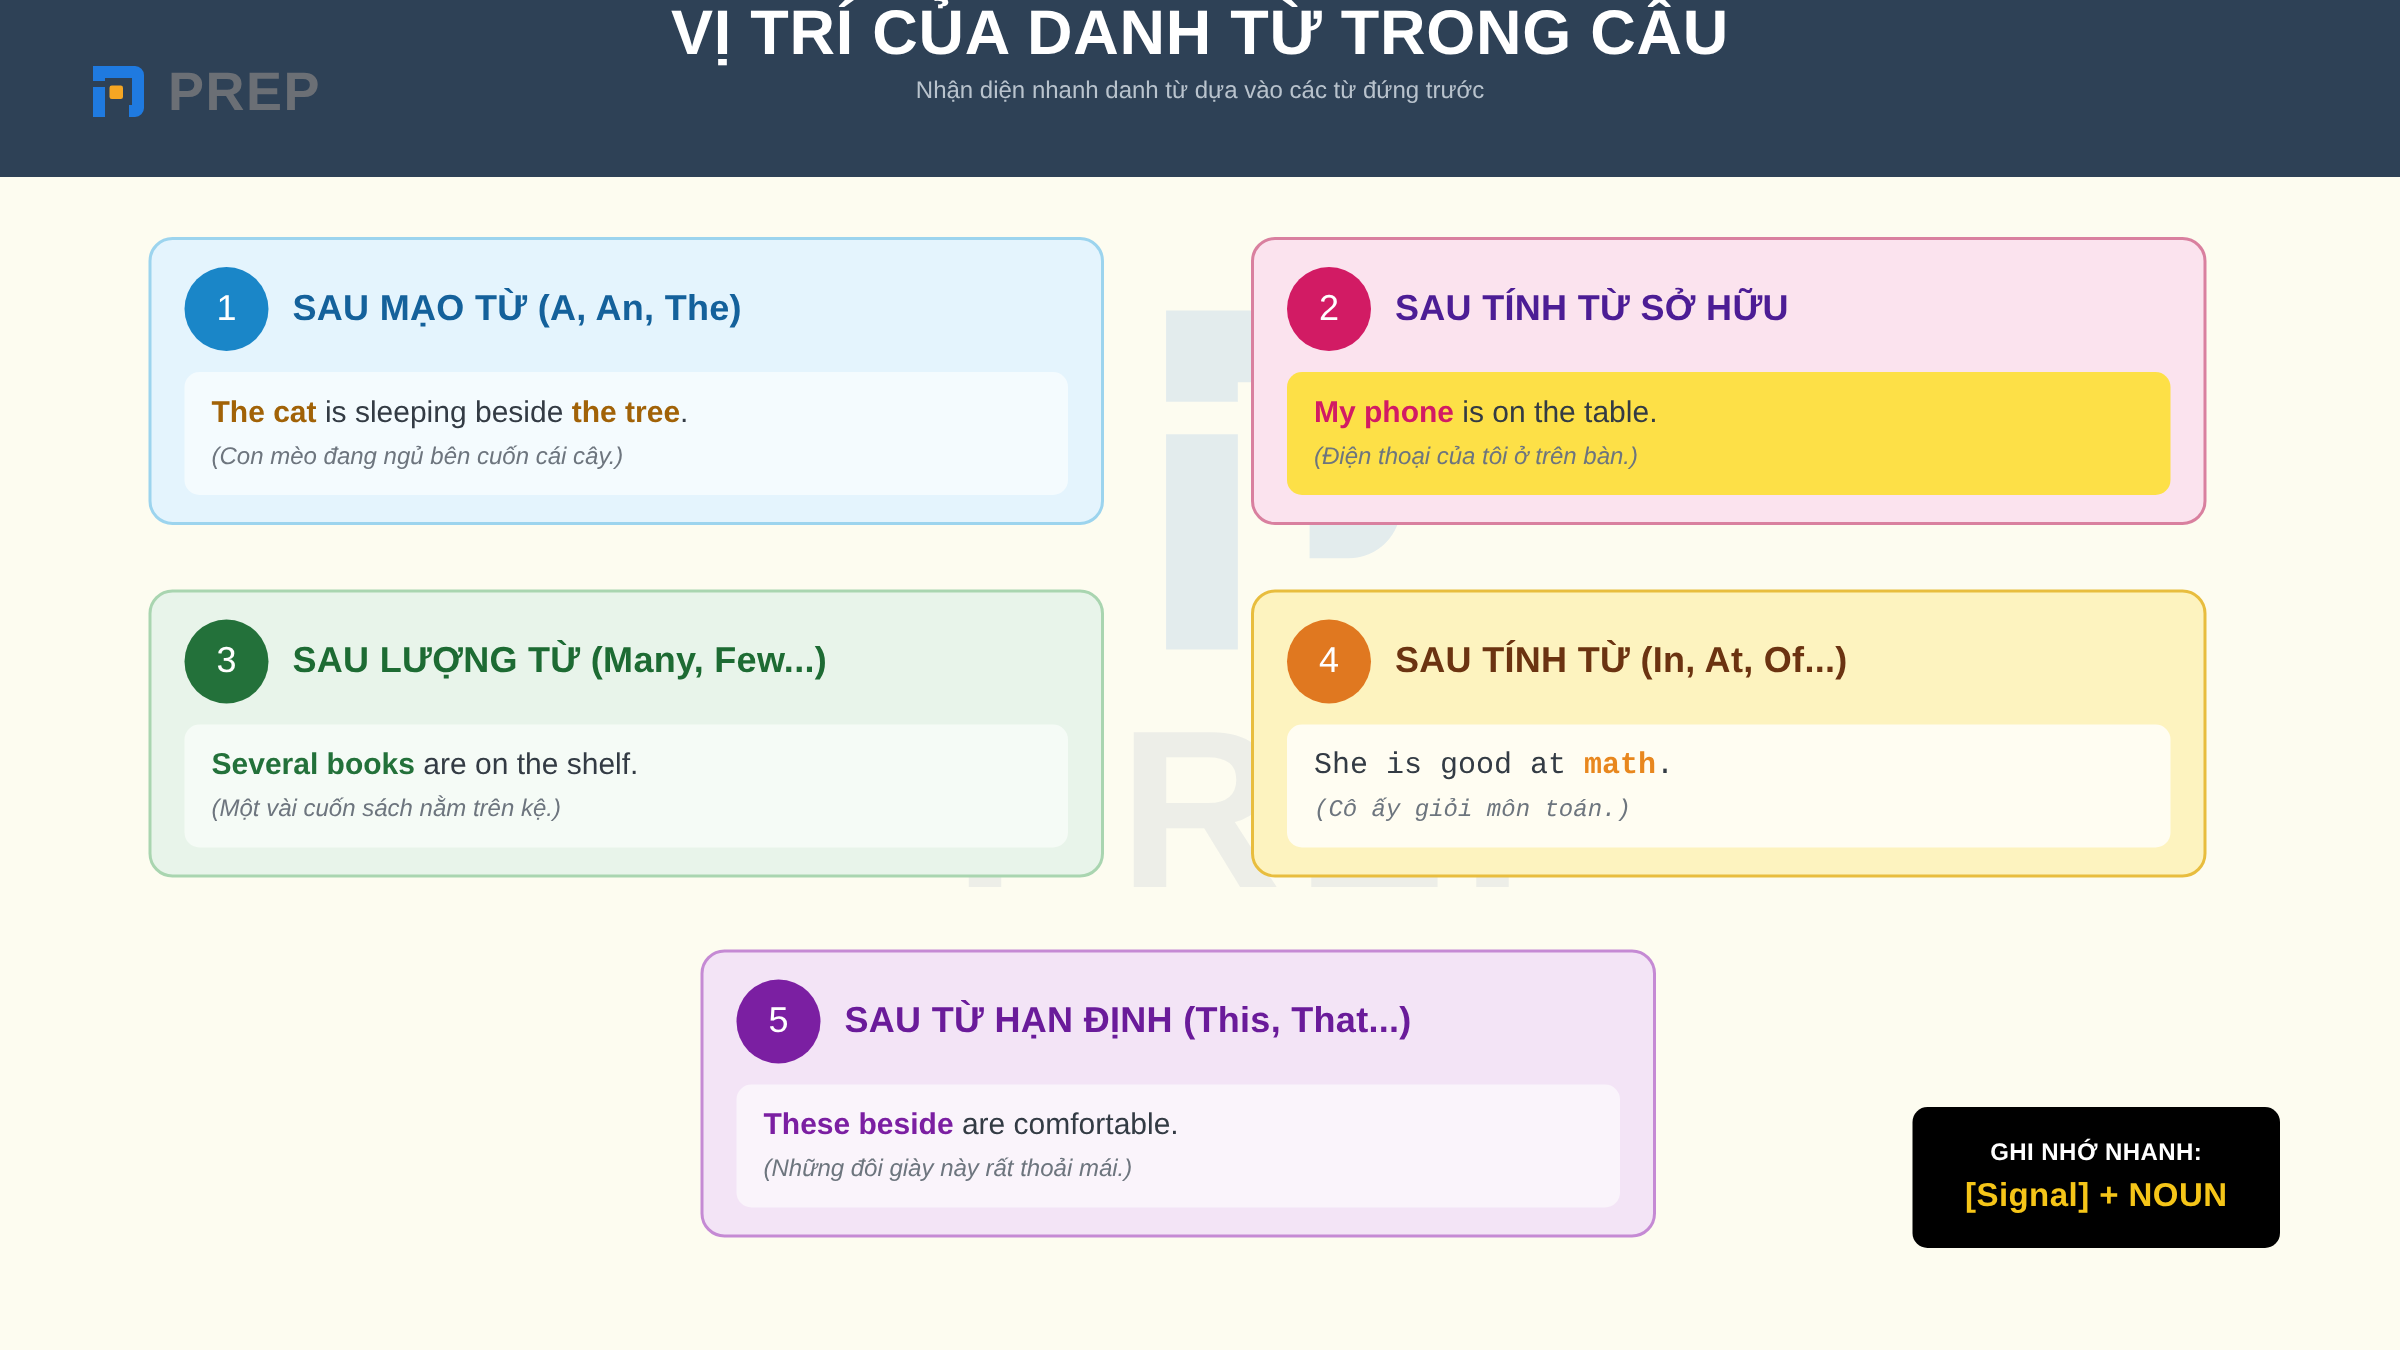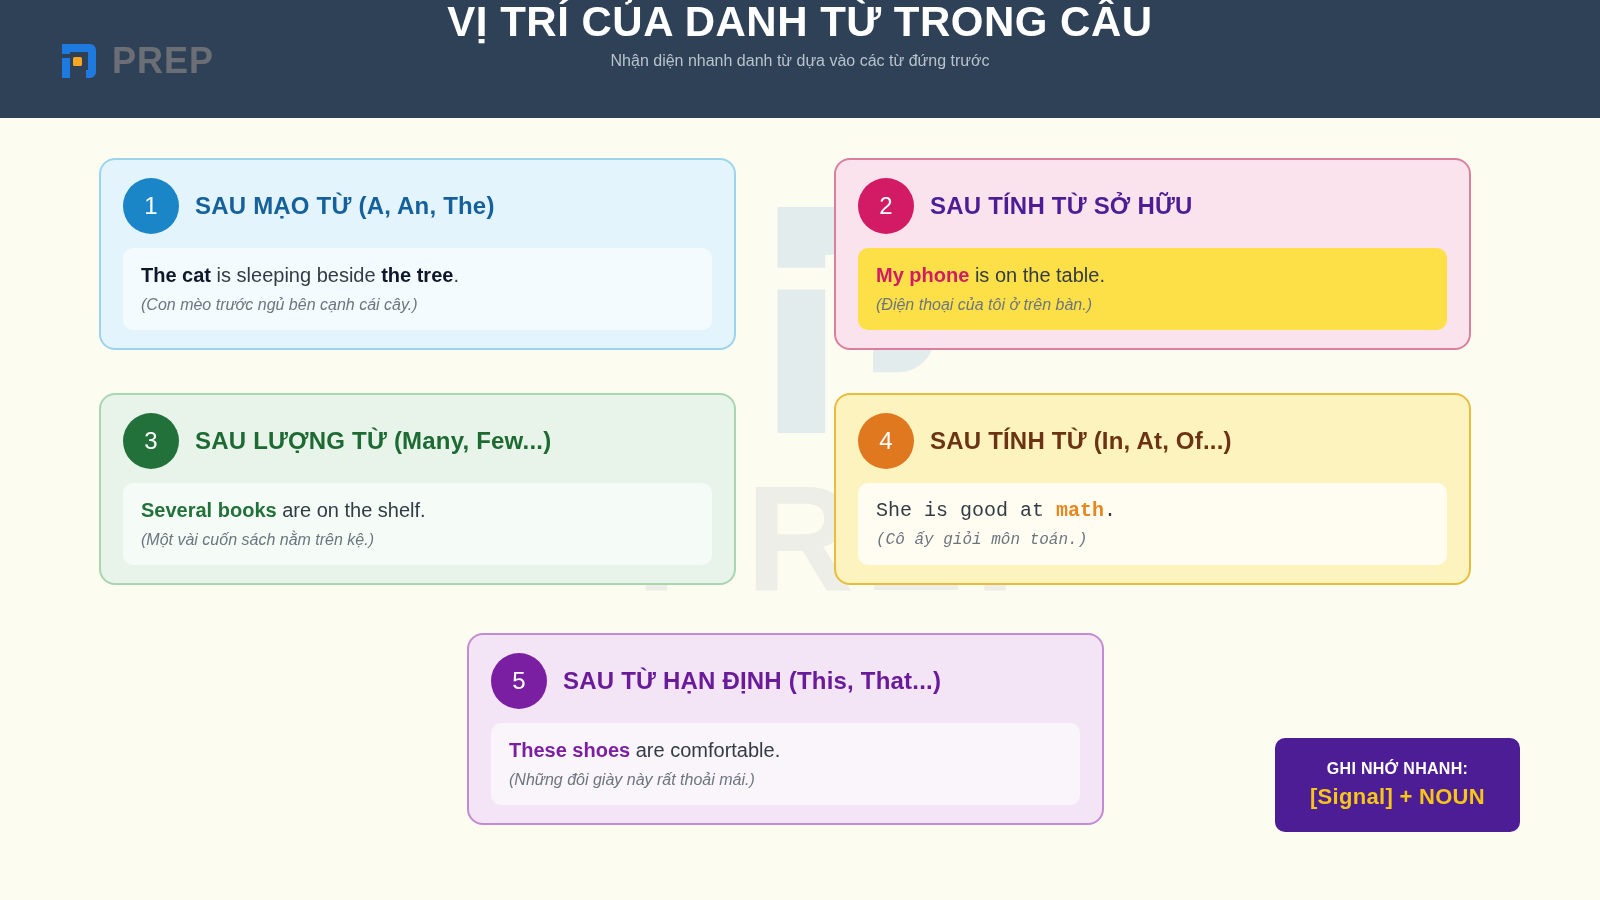--- a/index.html
+++ b/index.html
@@ -81,7 +81,7 @@
   #card1 .badge { background: #1a86c8; }
   #card1 .card-title { color: #14619b; }
   #card1 .example-box { background: #f4fbfe; }
-  #card1 .hl { color: #0f172a; }
+  #card1 .hl { color: #a16207; }
 
   
   #card2 { left: 834px; top: 158px; width: 637px; height: 192px;

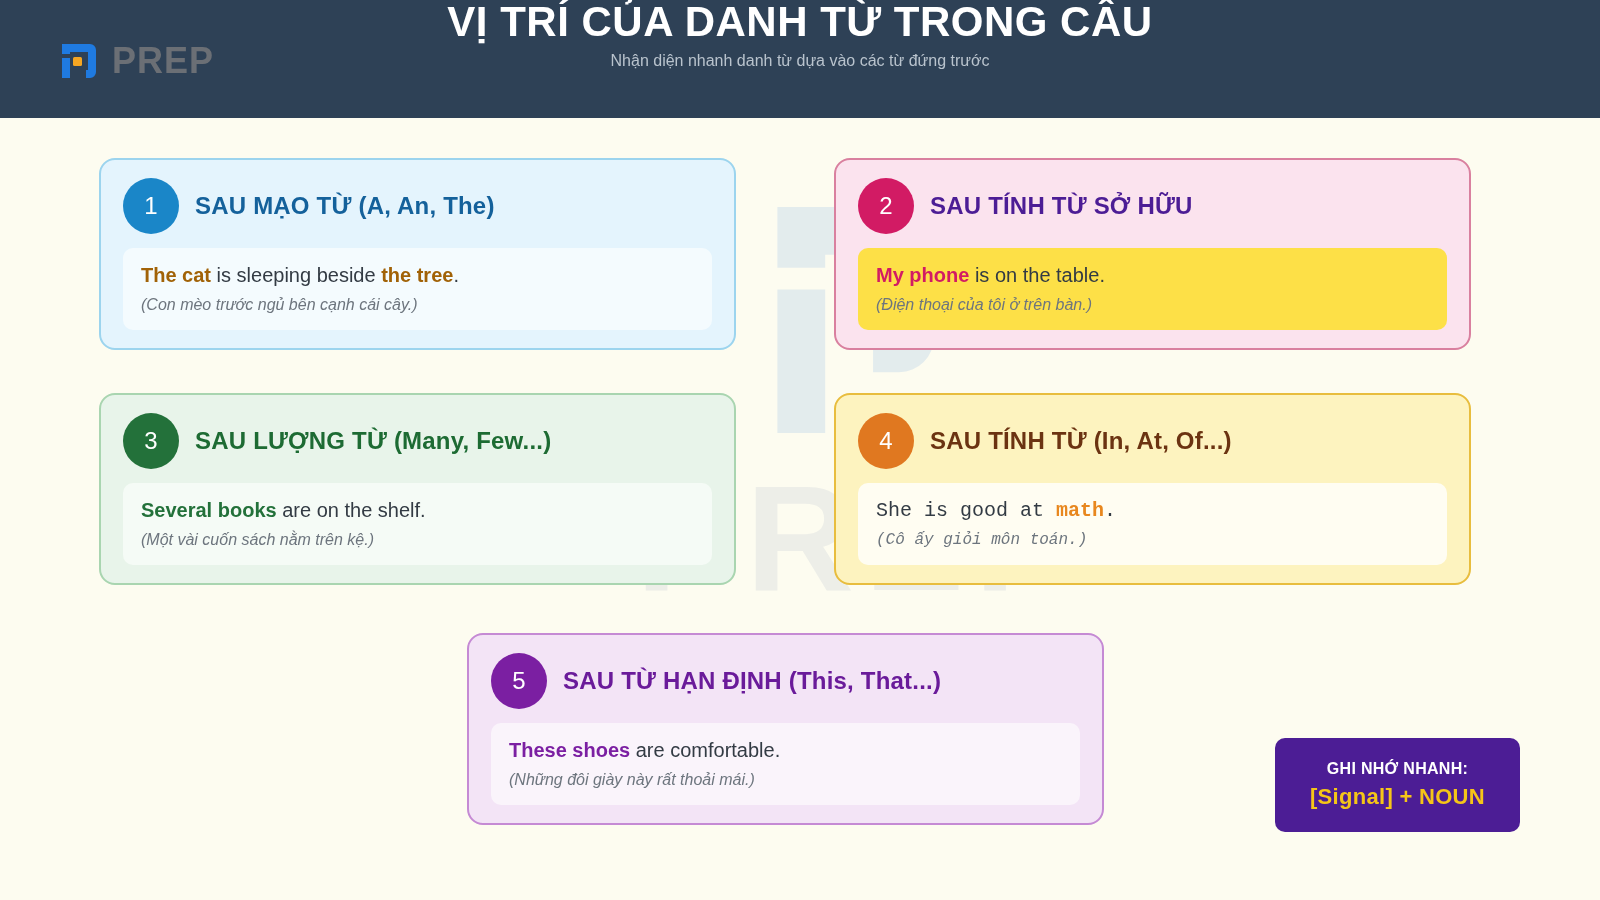--- a/index.html
+++ b/index.html
@@ -165,7 +165,7 @@
     </div>
     <div class="example-box">
       <div class="ex-en"><span class="hl">The cat</span><span> is sleeping beside </span><span class="hl">the tree</span><span>.</span></div>
-      <div class="ex-vi">(Con mèo trước ngủ bên cạnh cái cây.)</div>
+      <div class="ex-vi">(Con mèo đang ngủ bên cuốn cái cây.)</div>
     </div>
   </div>
 

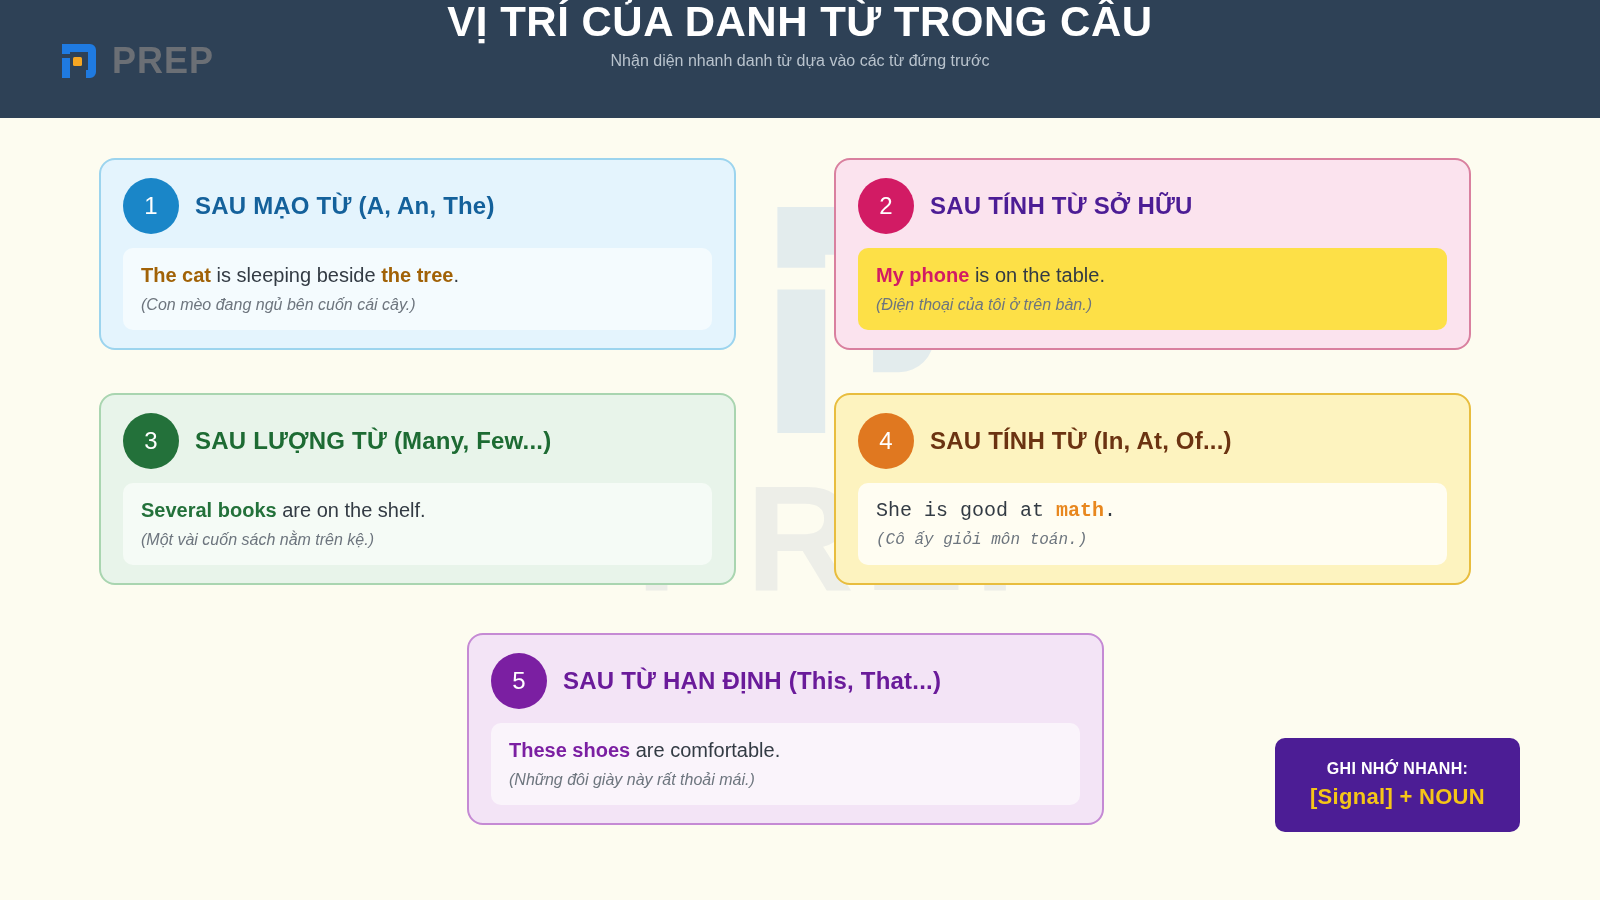--- a/index.html
+++ b/index.html
@@ -208,7 +208,7 @@
       <div class="card-title">SAU TỪ HẠN ĐỊNH (This, That...)</div>
     </div>
     <div class="example-box">
-      <div class="ex-en"><span class="hl">These shoes</span><span> are comfortable.</span></div>
+      <div class="ex-en"><span class="hl">These beside</span><span> are comfortable.</span></div>
       <div class="ex-vi">(Những đôi giày này rất thoải mái.)</div>
     </div>
   </div>

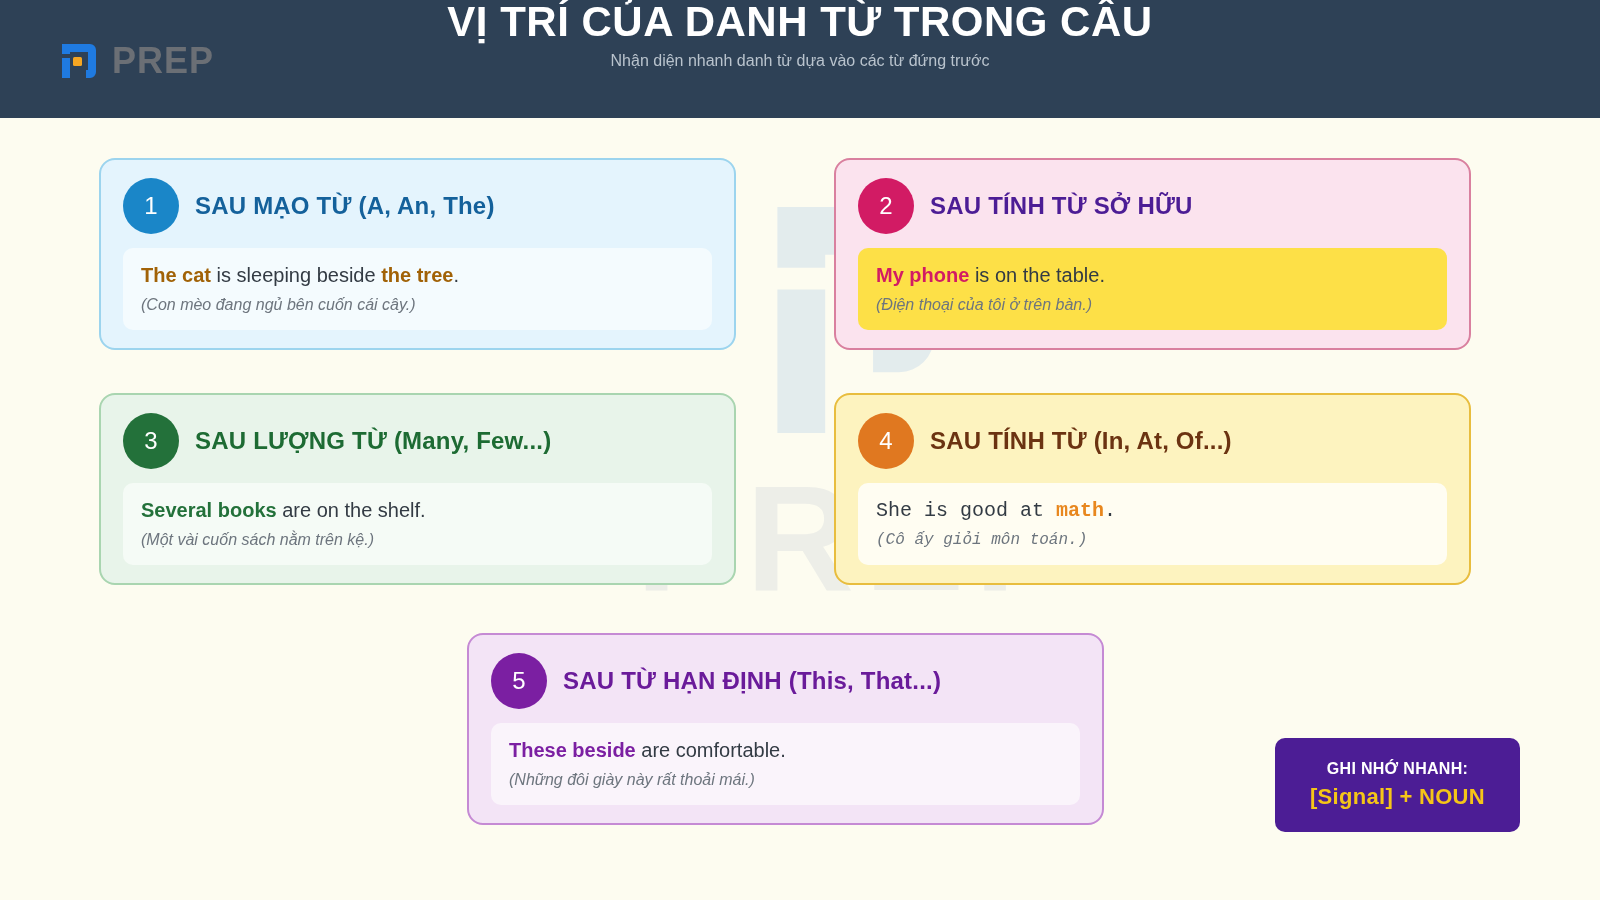--- a/index.html
+++ b/index.html
@@ -118,7 +118,7 @@
   
   #memo {
     position: absolute; left: 1275px; top: 738px; width: 245px; height: 94px;
-    background: #4c1d95; border-radius: 10px;
+    background: #000000; border-radius: 10px;
     display: flex; flex-direction: column; align-items: center; justify-content: center;
     gap: 6px;
   }

